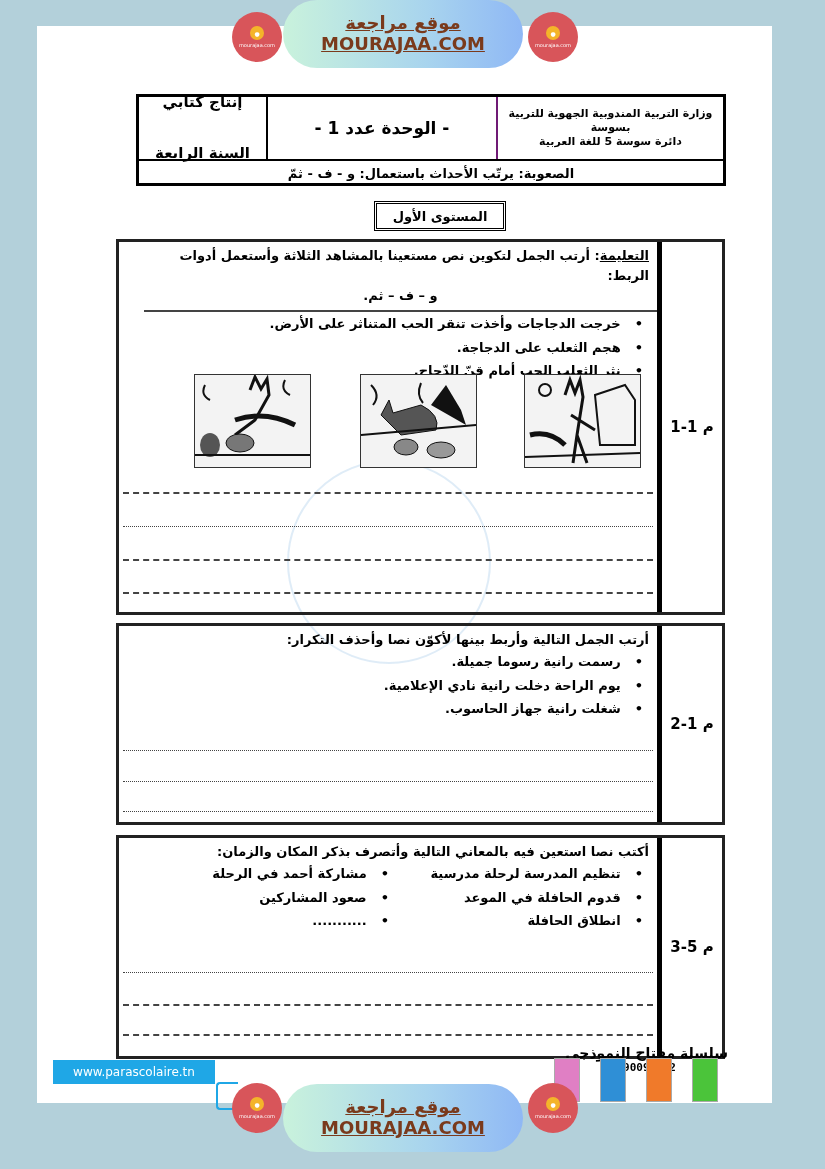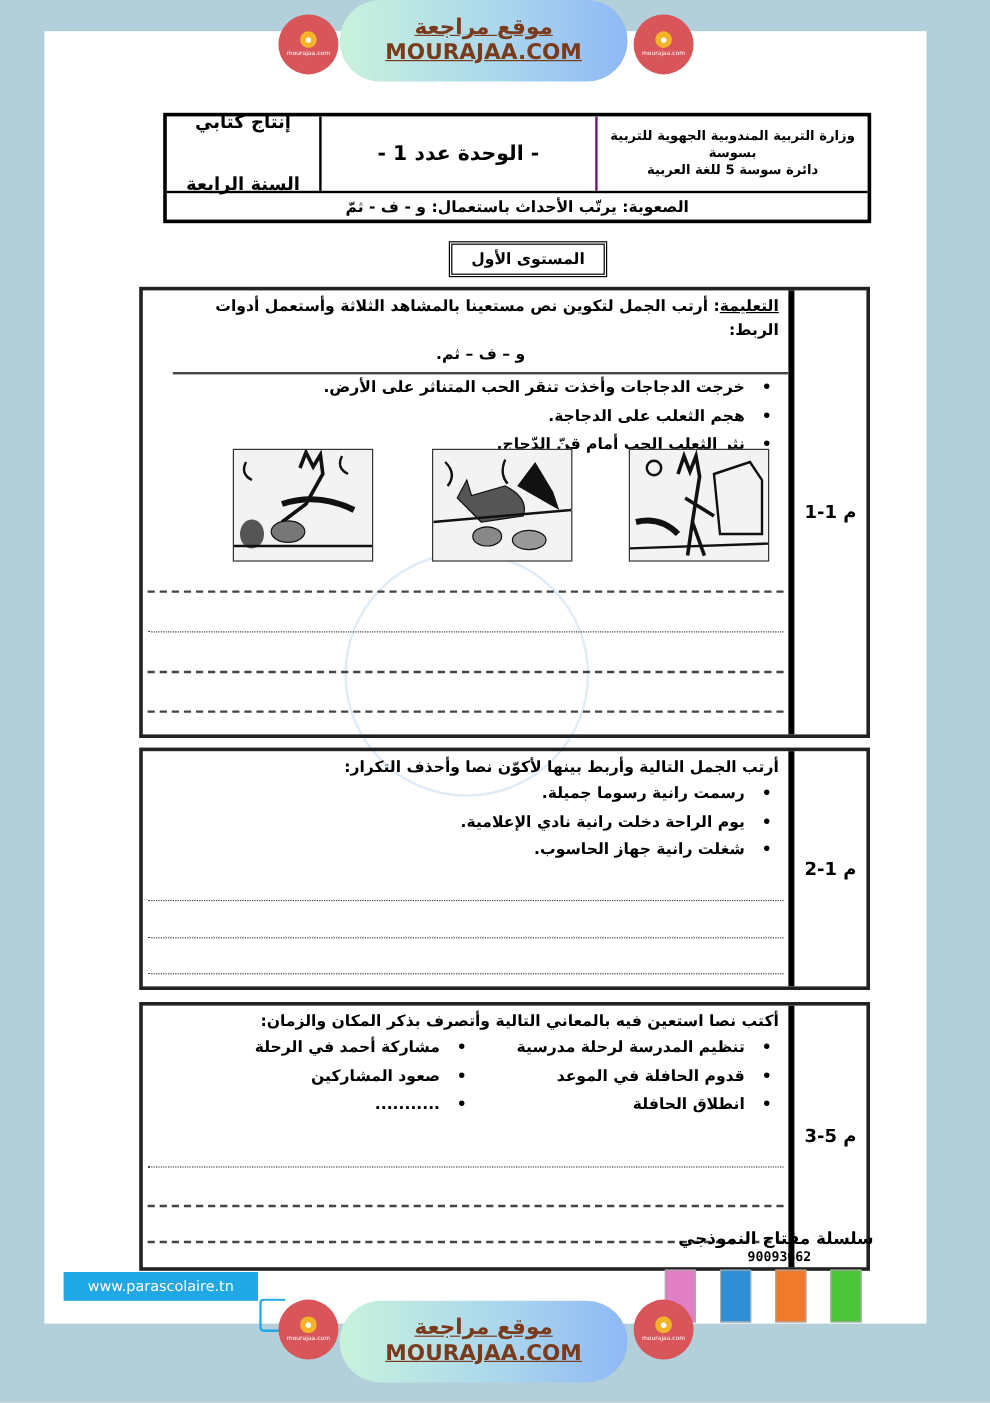--- a/index.html
+++ b/index.html
@@ -35,7 +35,7 @@
   .footer-ad{position:absolute;left:53px;top:1060px;width:162px;height:24px;background:#1fa7e6;color:#fff;font-size:12px;display:flex;align-items:center;justify-content:center;}
   .footer-chev{position:absolute;left:216px;top:1082px;width:20px;height:24px;border:2px solid #1fa7e6;border-right:none;border-radius:4px 0 0 4px;}
   .series{position:absolute;left:548px;top:1025px;width:180px;text-align:right;font-weight:bold;direction:rtl;}
-  .series .t{font-size:14px;letter-spacing:1px;}
+  .series .t{font-size:14px;letter-spacing:1px;margin-top:20px;}
   .series .n{font-size:11px;font-family:"DejaVu Sans Mono",monospace;direction:ltr;text-align:right;padding-right:52px;}
   .book{position:absolute;top:1058px;width:24px;height:42px;border:1px solid #aaa;}
   .wm{position:absolute;left:287px;top:460px;width:200px;height:200px;border-radius:50%;border:2px solid rgba(80,150,210,0.18);}

